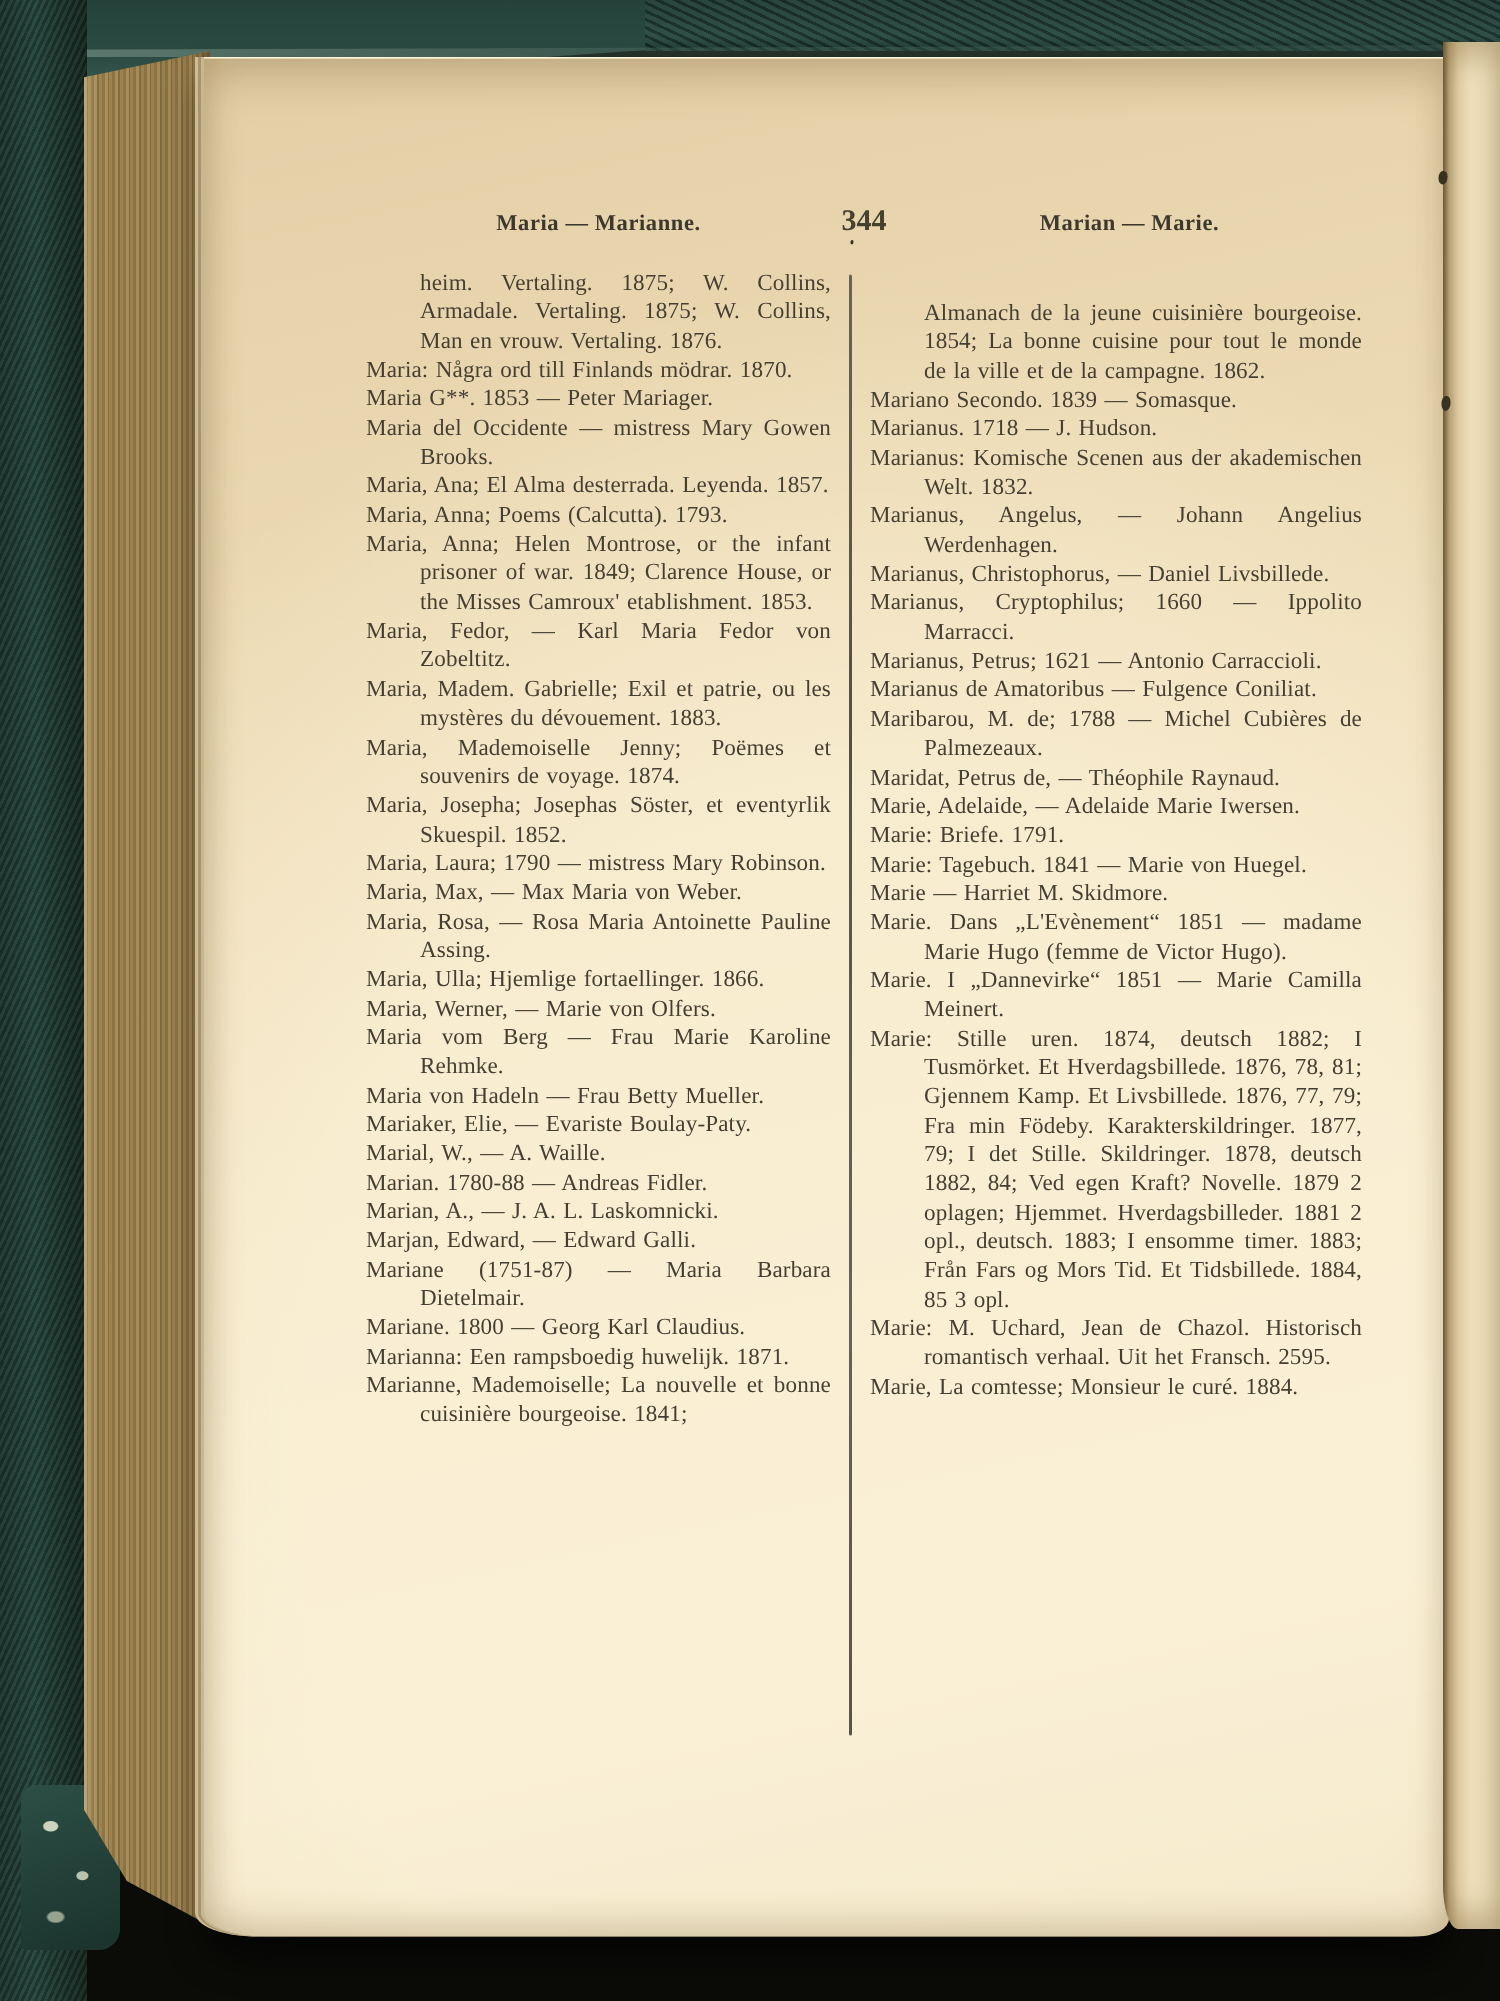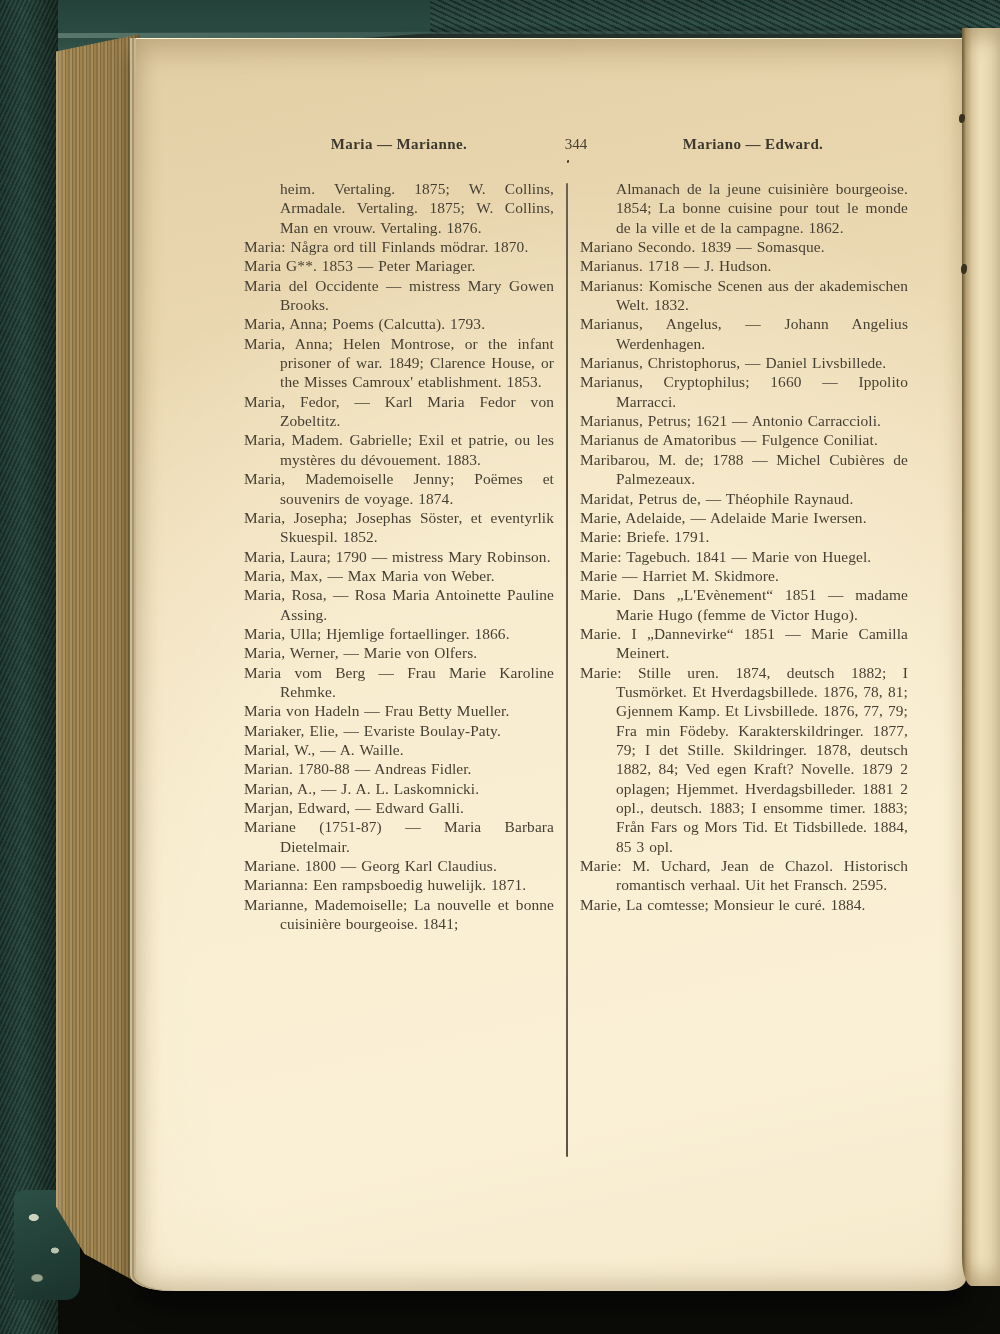--- a/index.html
+++ b/index.html
@@ -64,7 +64,7 @@
   .running-header{position:absolute;top:97px;left:108px;width:664px;display:grid;
     grid-template-columns:310px 44px 310px;align-items:baseline;color:#3d382d;}
   .running-header .title{font-weight:bold;font-size:15px;text-align:center;letter-spacing:.4px;}
-  .running-header .pageno{font-size:15px;text-align:center;font-weight:normal;color:#46402f;}
+  .running-header .pageno{font-size:20px;text-align:center;font-weight:bold;color:#46402f;}
 
   .columns{position:absolute;top:140px;left:108px;width:664px;}
   .column{position:absolute;top:0;color:#453f33;font-size:15.4px;line-height:19.35px;}

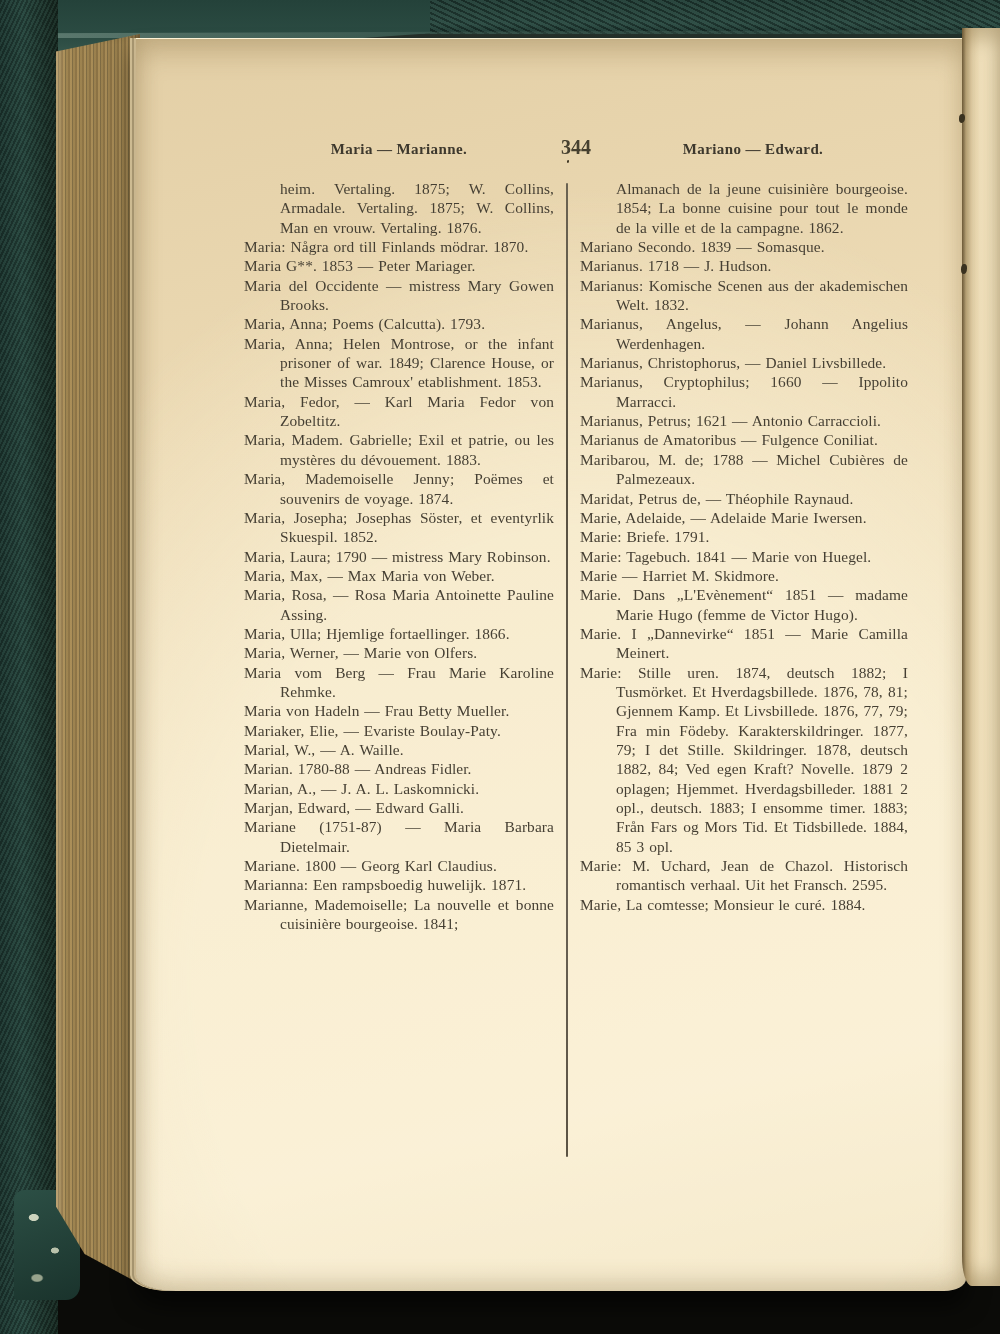--- a/index.html
+++ b/index.html
@@ -94,7 +94,7 @@
     <div class="running-header">
       <span class="title">Maria — Marianne.</span>
       <span class="pageno">344</span>
-      <span class="title">Mariano — Edward.</span>
+      <span class="title">Marian — Marie.</span>
     </div>
 
     <div class="columns">

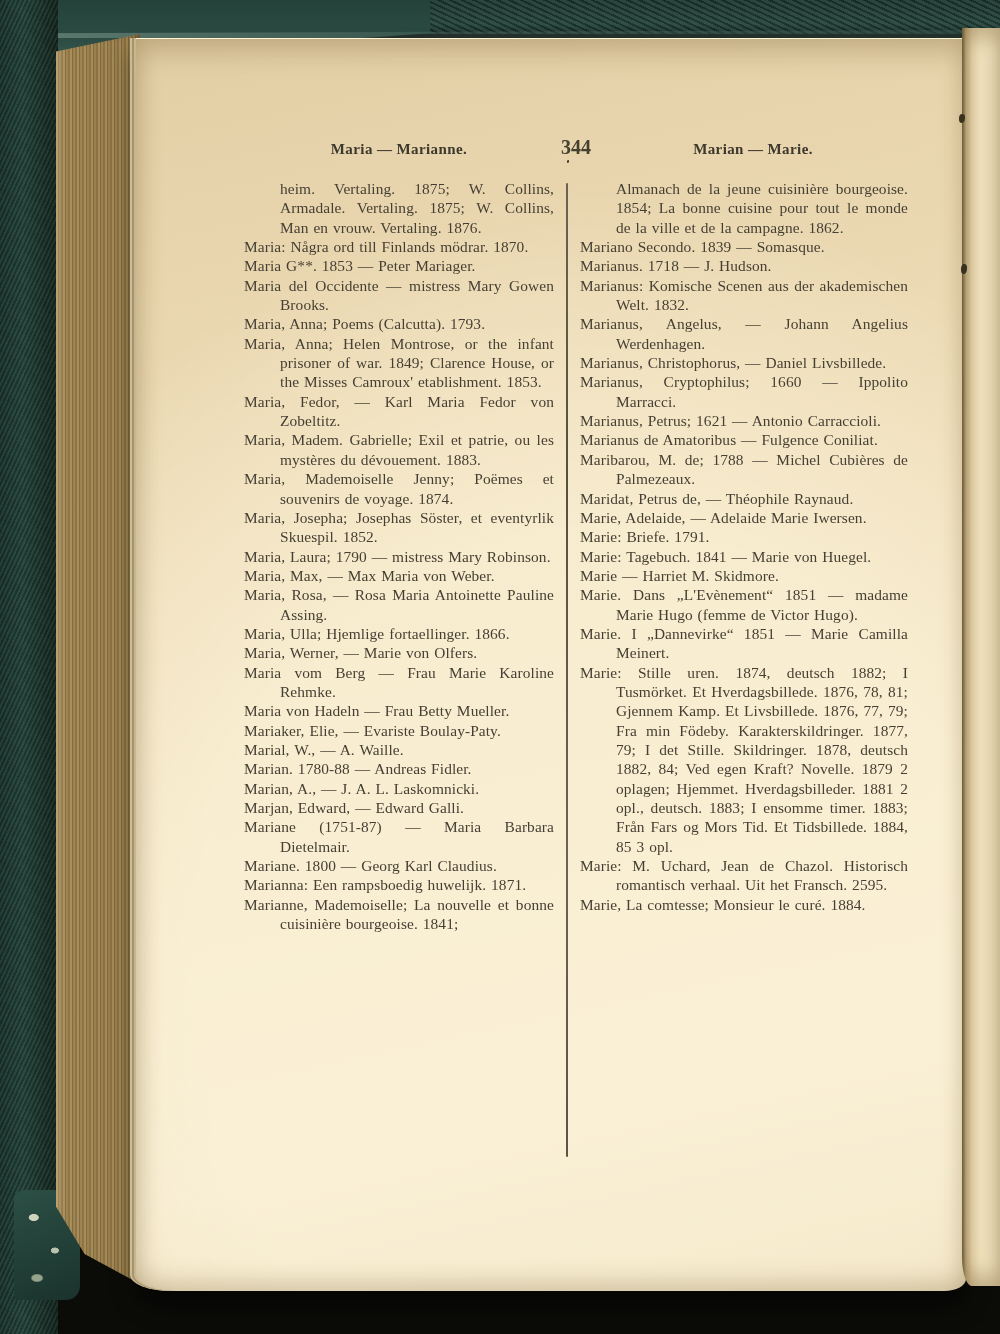--- a/index.html
+++ b/index.html
@@ -69,7 +69,7 @@
   .columns{position:absolute;top:140px;left:108px;width:664px;}
   .column{position:absolute;top:0;color:#453f33;font-size:15.4px;line-height:19.35px;}
   .column.left{left:0;width:310px;}
-  .column.right{left:336px;width:328px;}
+  .column.right{left:336px;width:328px;margin-top:20px;}
   .col-rule{position:absolute;left:322px;top:4px;width:2px;height:974px;
     background:linear-gradient(180deg,#6b6352 0,#575040 30%,#6b6356 70%,#5b5344 100%);
     border-radius:2px;}

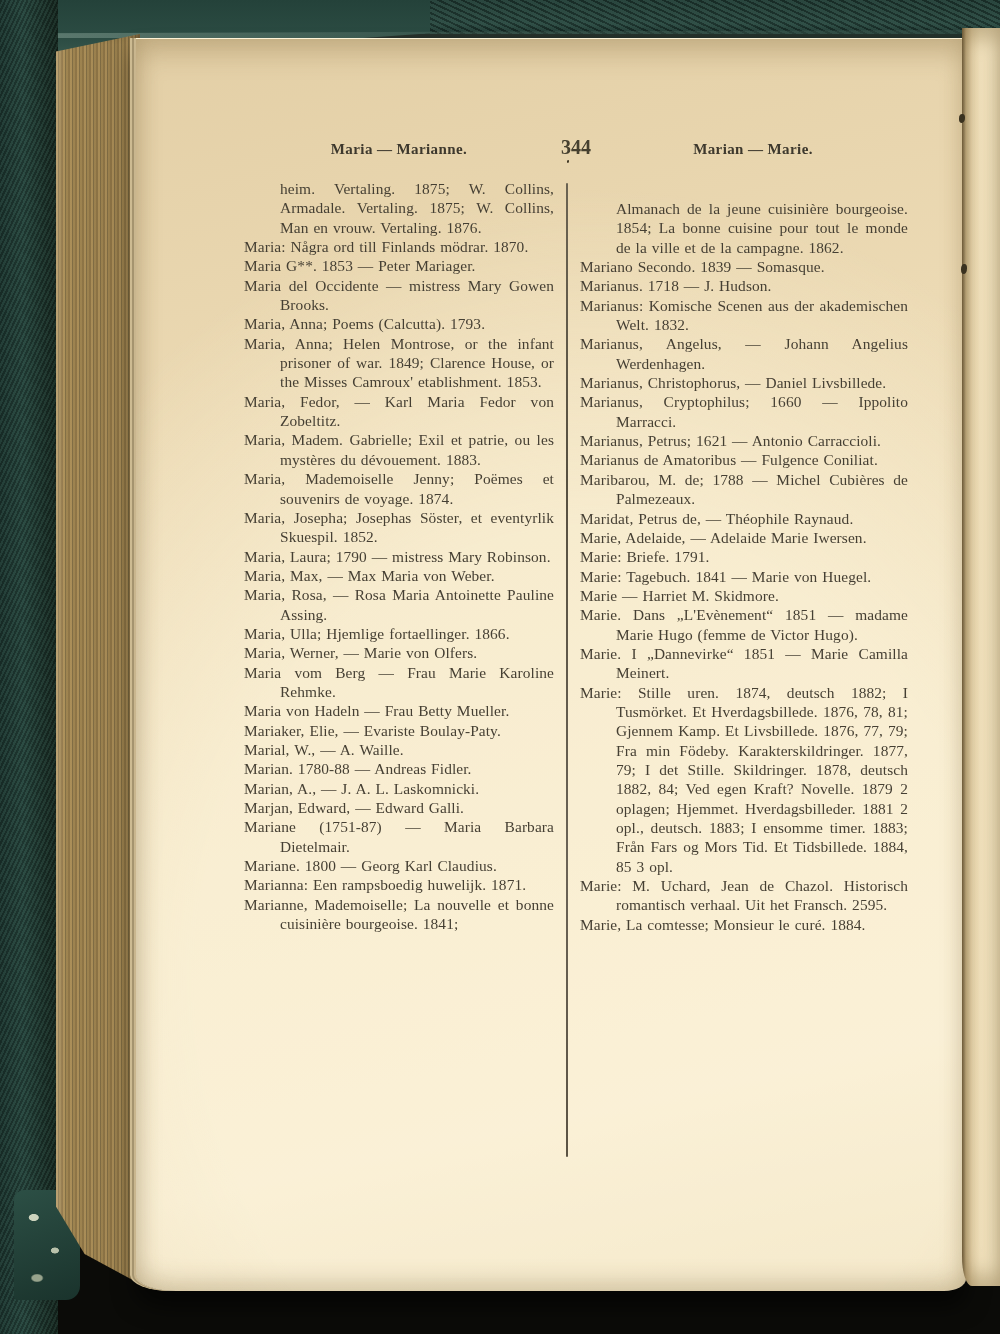--- a/index.html
+++ b/index.html
@@ -103,6 +103,7 @@
           <p class="entry">Maria: Några ord till Finlands mödrar. 1870.</p>
           <p class="entry">Maria G**. 1853 — Peter Mariager.</p>
           <p class="entry">Maria del Occidente — mistress Mary Gowen Brooks.</p>
+          <p class="entry">Maria, Ana; El Alma desterrada. Leyenda. 1857.</p>
           <p class="entry">Maria, Anna; Poems (Calcutta). 1793.</p>
           <p class="entry">Maria, Anna; Helen Montrose, or the infant prisoner of war. 1849; Clarence House, or the Misses Camroux' etablishment. 1853.</p>
           <p class="entry">Maria, Fedor, — Karl Maria Fedor von Zobeltitz.</p>

